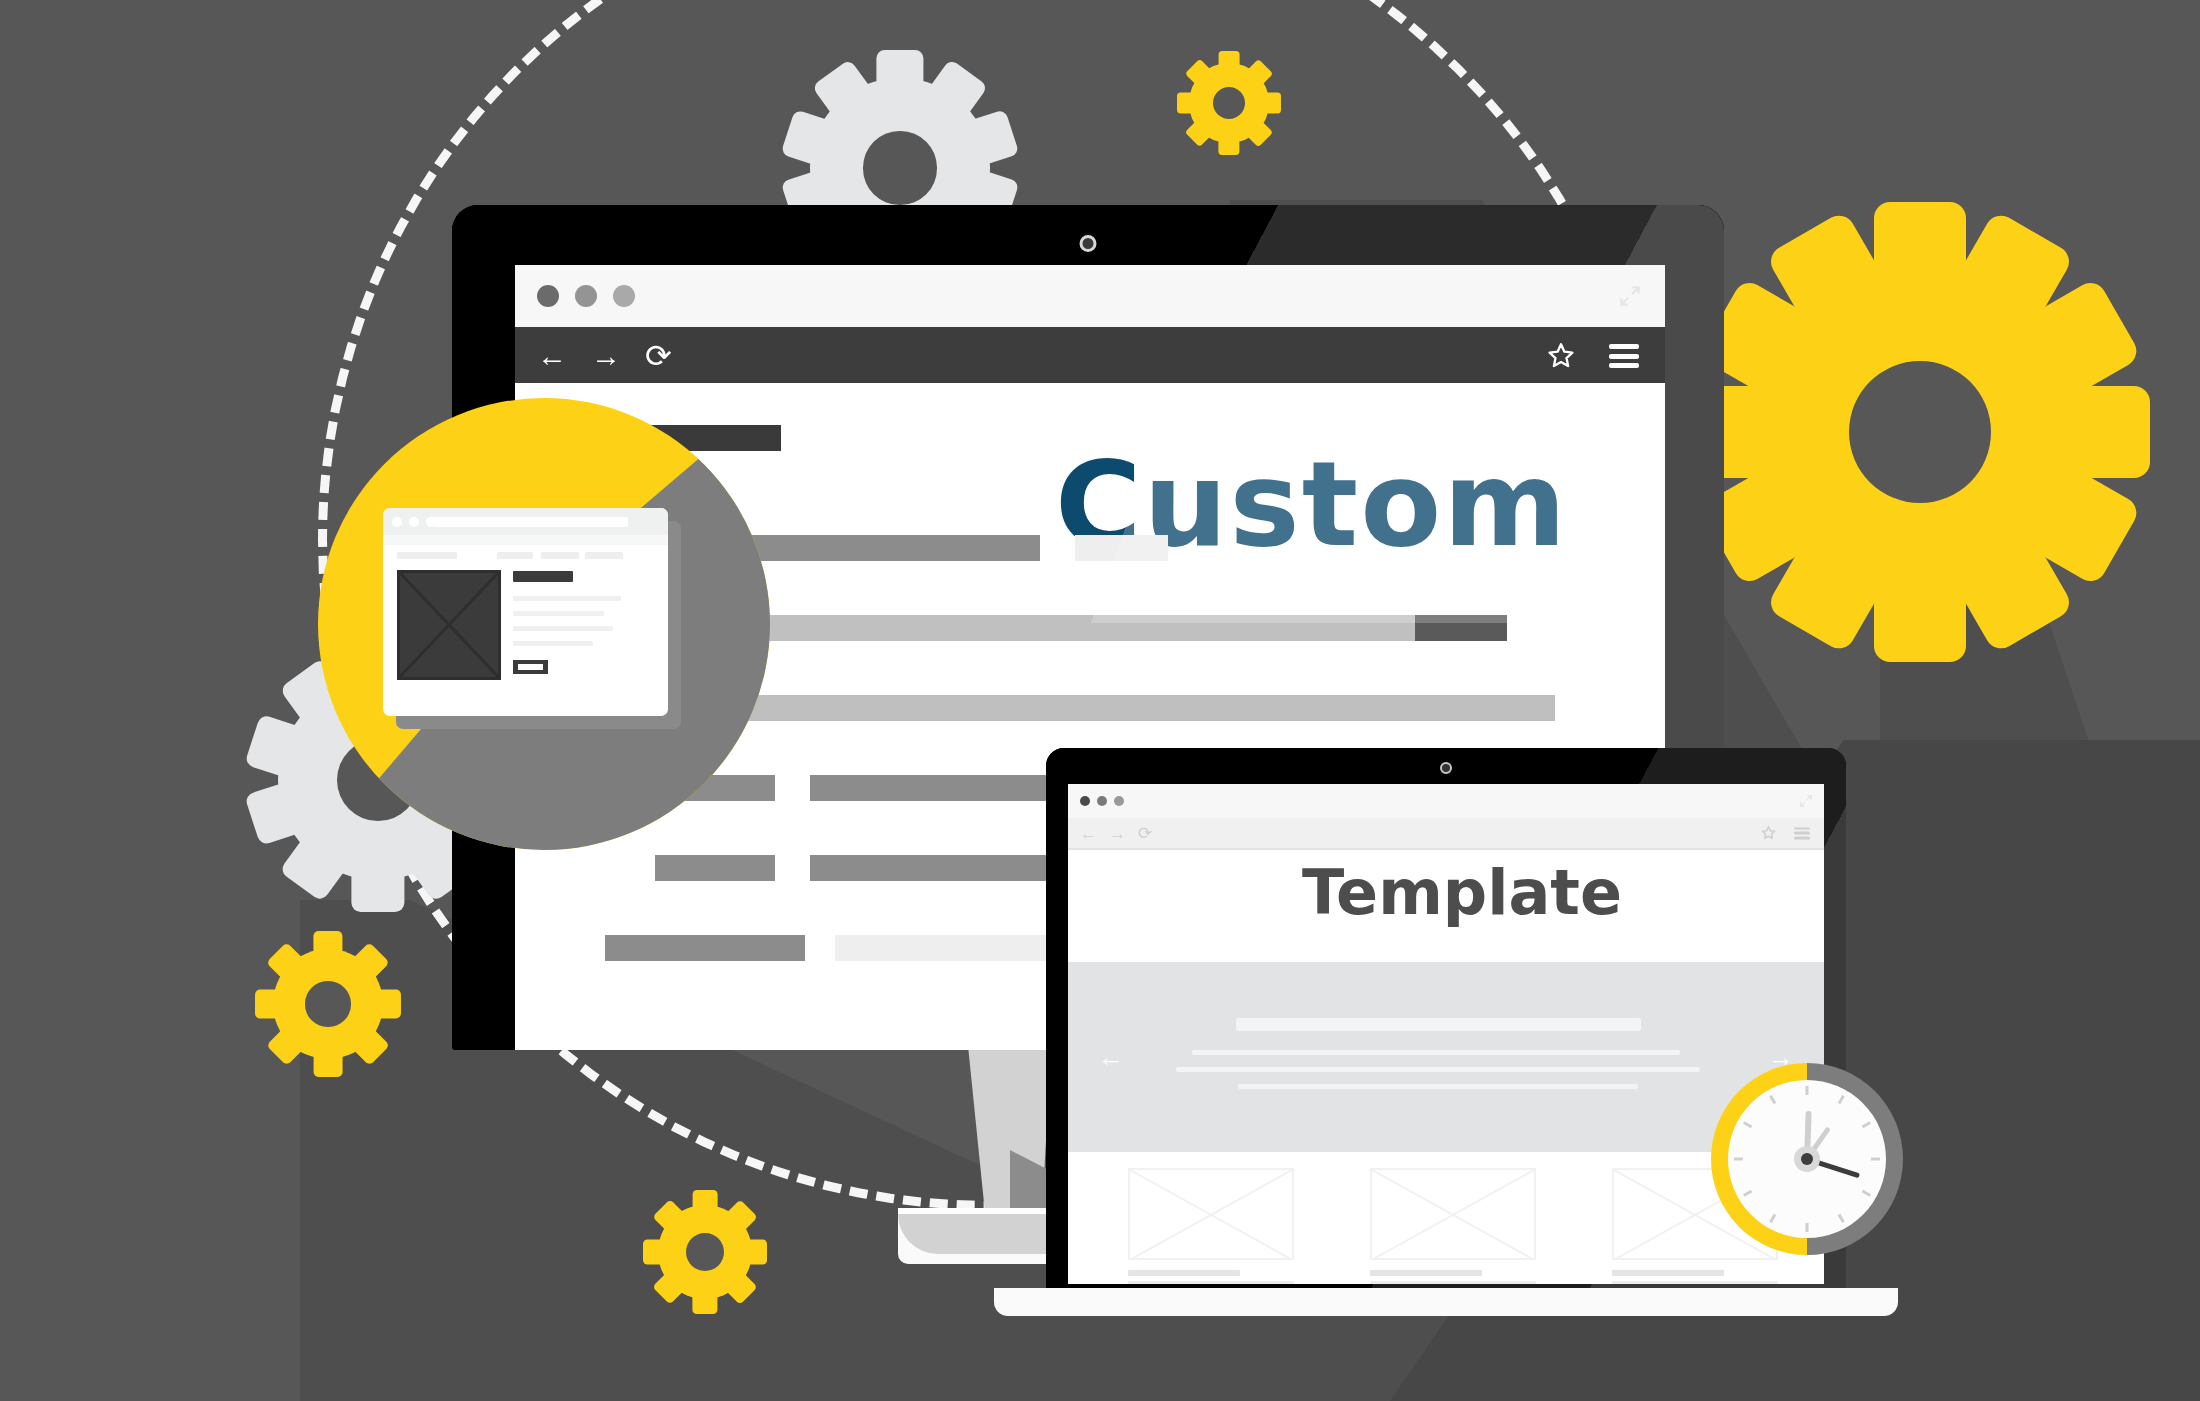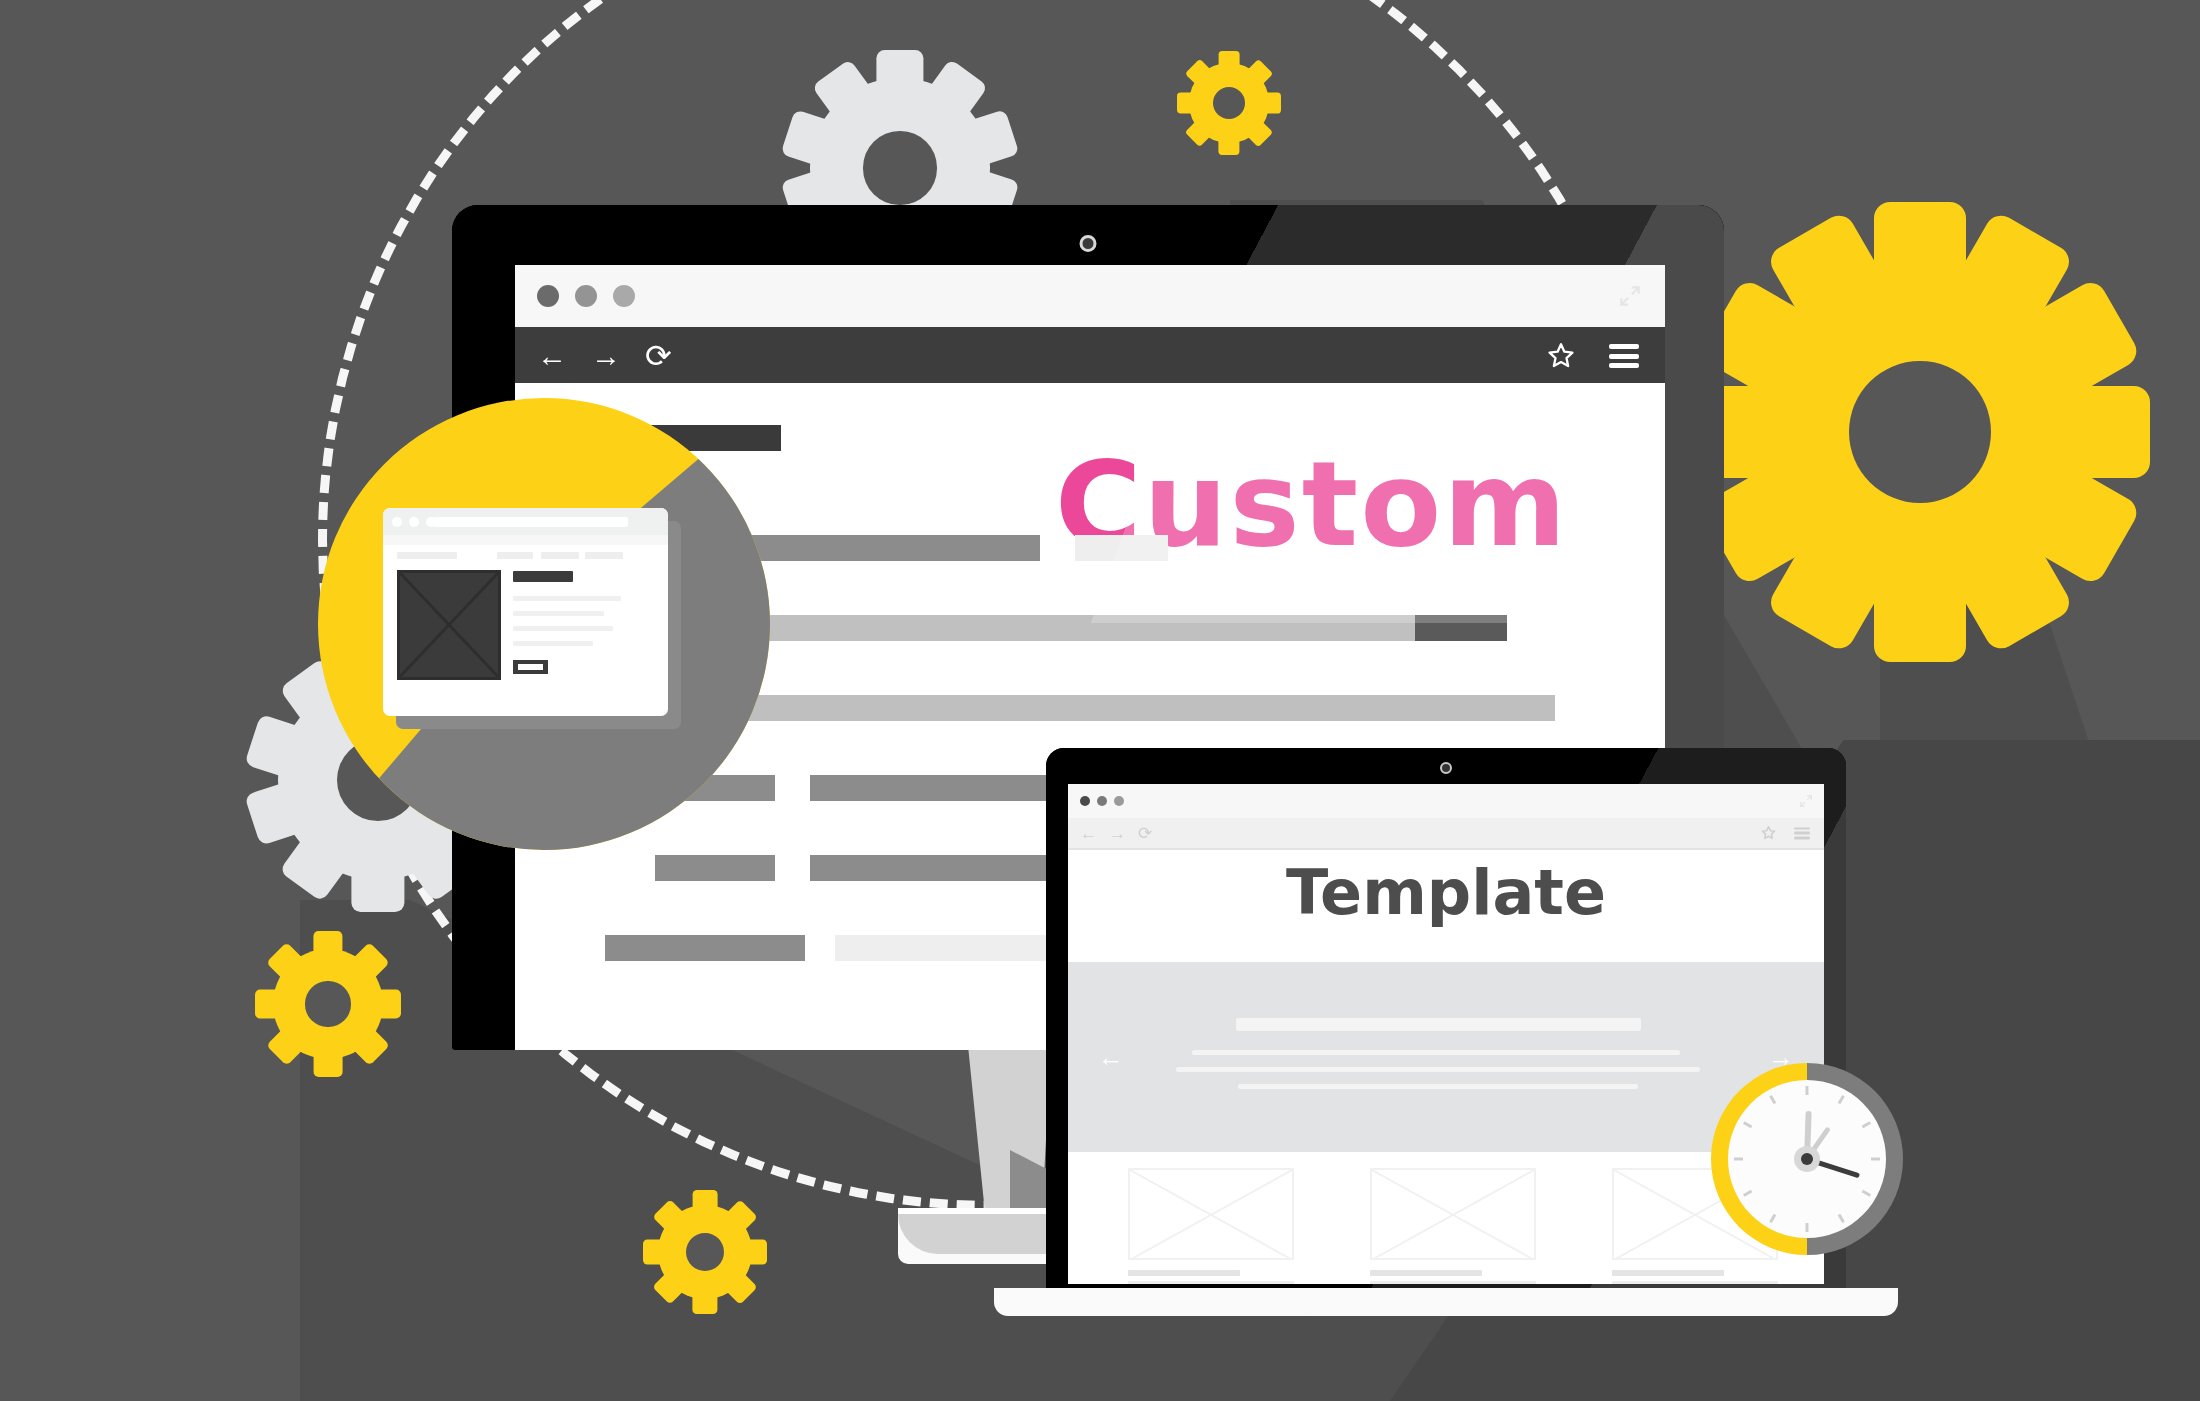--- a/index.html
+++ b/index.html
@@ -50,7 +50,7 @@
   #mpage{position:absolute;left:63px;top:178px;width:1150px;height:667px;background:#fff;overflow:hidden;}
   .bar{position:absolute;border-radius:0;}
 
-  .custom-word{position:absolute;left:540px;top:62px;font-size:118px;font-weight:bold;color:#ec4899;letter-spacing:2px;line-height:1;font-family:"DejaVu Sans",sans-serif;}
+  .custom-word{position:absolute;left:540px;top:62px;font-size:118px;font-weight:bold;color:#0c4a6e;letter-spacing:2px;line-height:1;font-family:"DejaVu Sans",sans-serif;}
   .custom-veil{position:absolute;left:612px;top:40px;width:600px;height:200px;background:rgba(255,255,255,.22);
      clip-path:polygon(0 0,100% 0,100% 100%,0 100%);transform:skewX(-20deg);pointer-events:none;}
 

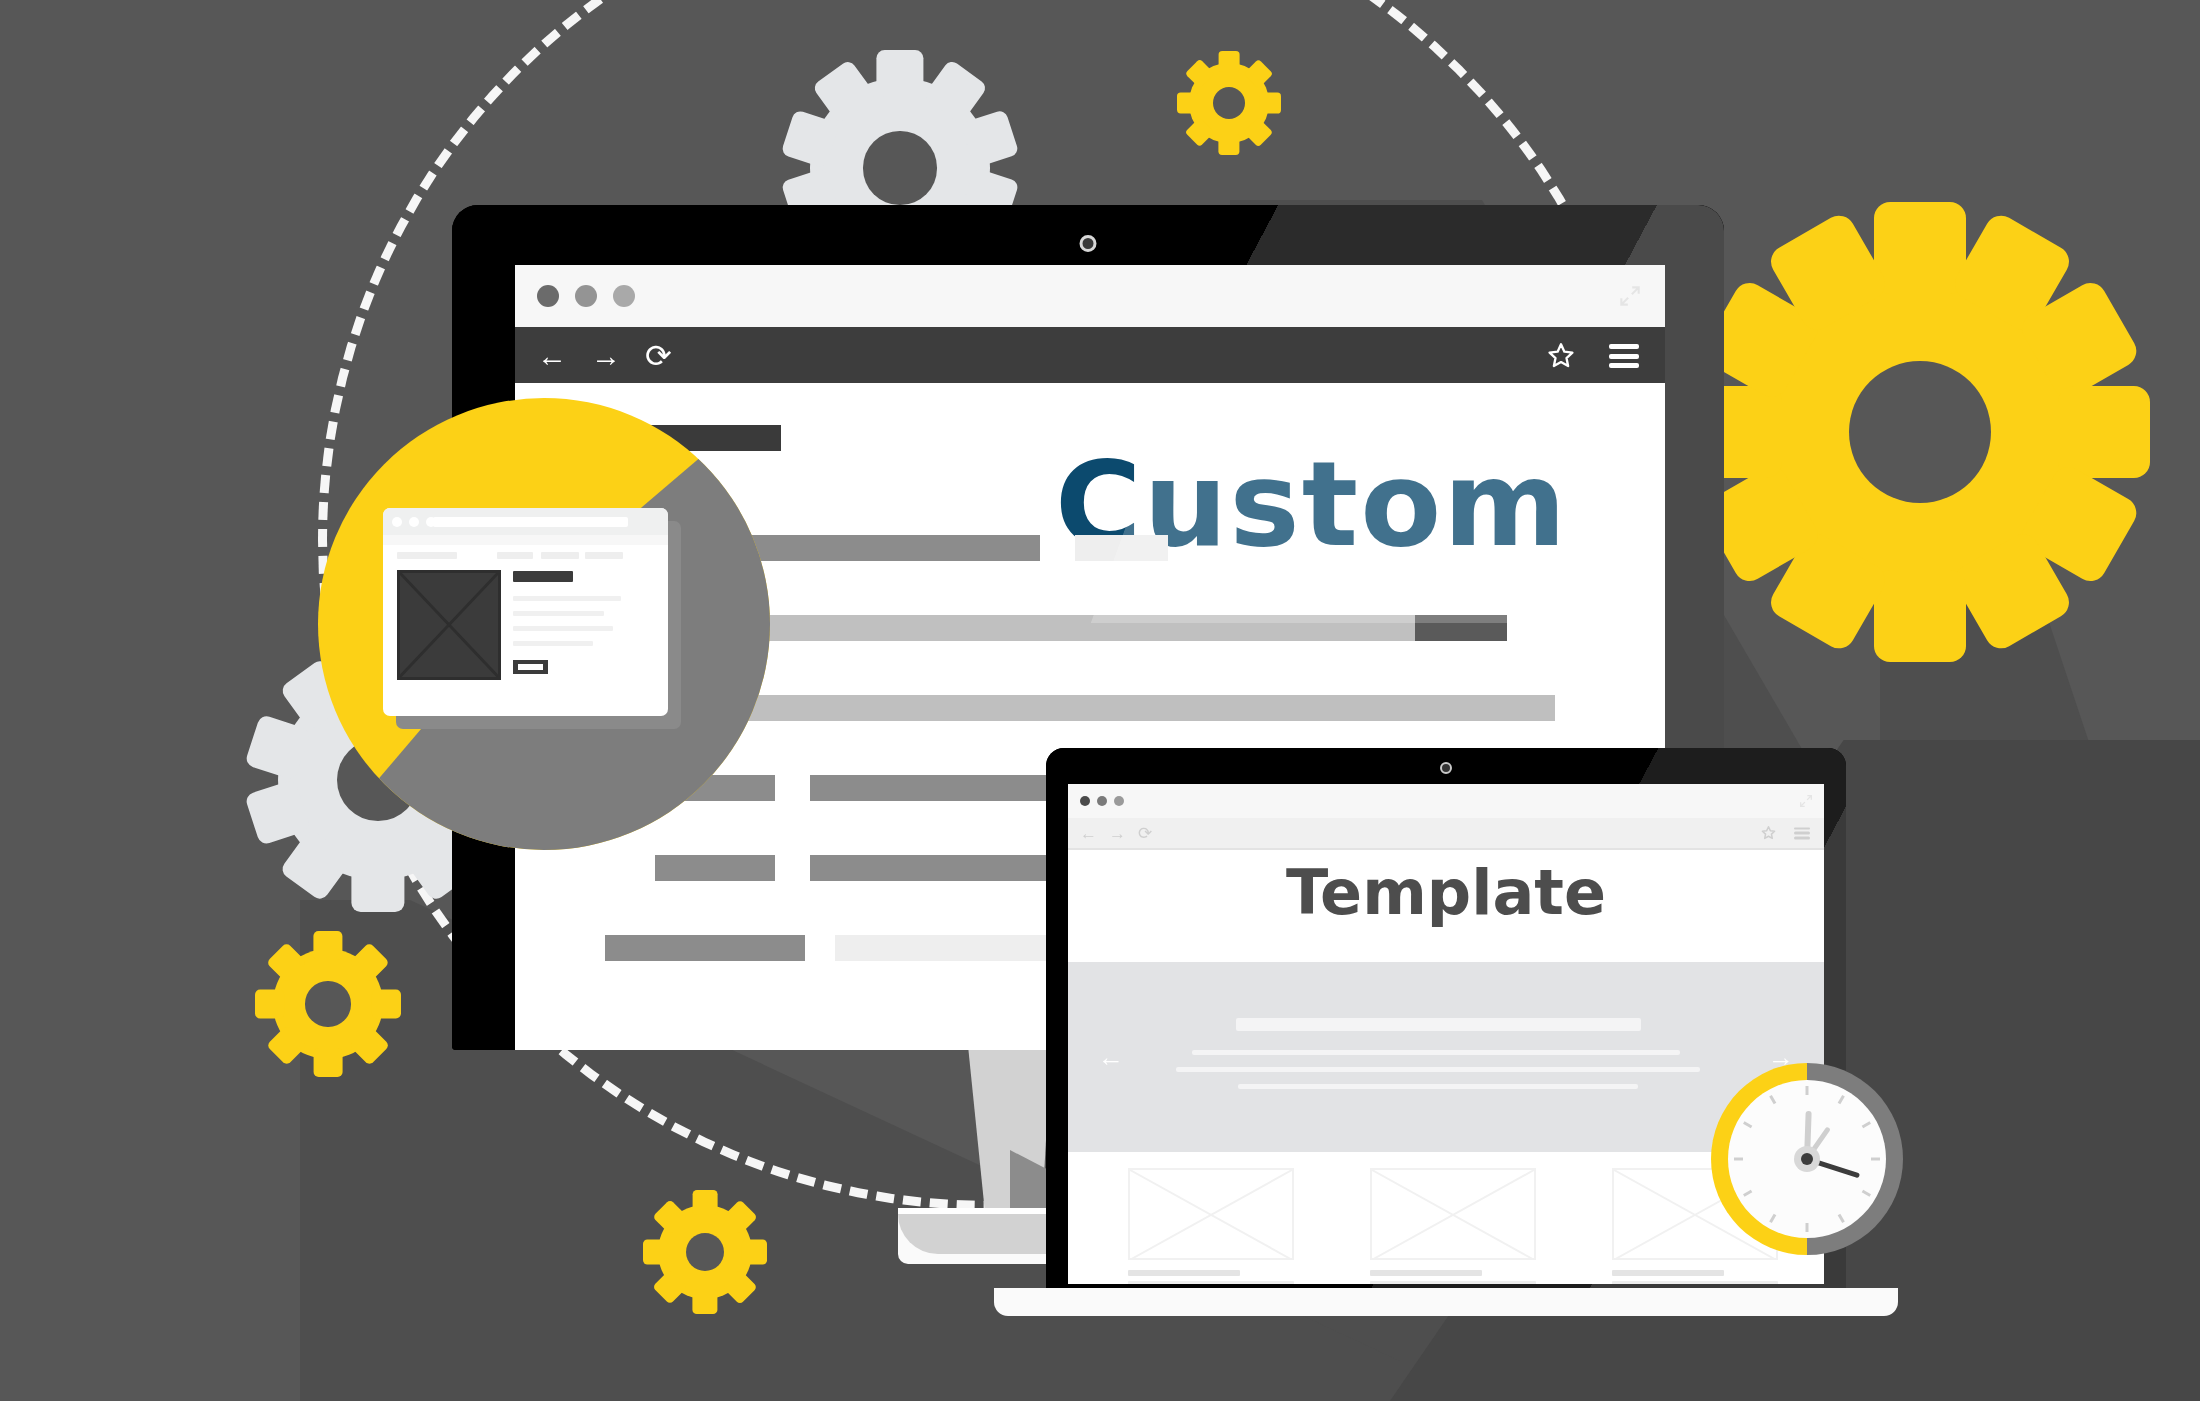--- a/index.html
+++ b/index.html
@@ -72,7 +72,7 @@
   .lnav .ic{position:absolute;left:12px;top:50%;transform:translateY(-50%);display:flex;gap:12px;color:#cfcfcf;font-size:17px;line-height:1;}
   .lnav .ric{position:absolute;right:14px;top:50%;transform:translateY(-50%);display:flex;gap:18px;align-items:center;color:#cfcfcf;}
   .lsep{position:absolute;left:0;top:64px;width:100%;height:2px;background:#e3e3e3;}
-  .tmpl-word{position:absolute;left:0;top:78px;width:100%;text-align:center;font-size:62px;font-weight:bold;color:#4d4d4d;font-family:"DejaVu Sans",sans-serif;line-height:1;}
+  .tmpl-word{position:absolute;left:0;top:78px;width:100%;text-align:center;font-size:62px;font-weight:bold;color:#4d4d4d;font-family:"DejaVu Sans",sans-serif;line-height:1;padding-left:16px;}
   .hero{position:absolute;left:0;top:178px;width:100%;height:190px;background:#e2e3e5;}
   .hero .arrow{position:absolute;top:50%;transform:translateY(-50%);color:#fff;font-size:26px;line-height:1;}
   .hline{position:absolute;background:#f4f4f5;border-radius:2px;}

